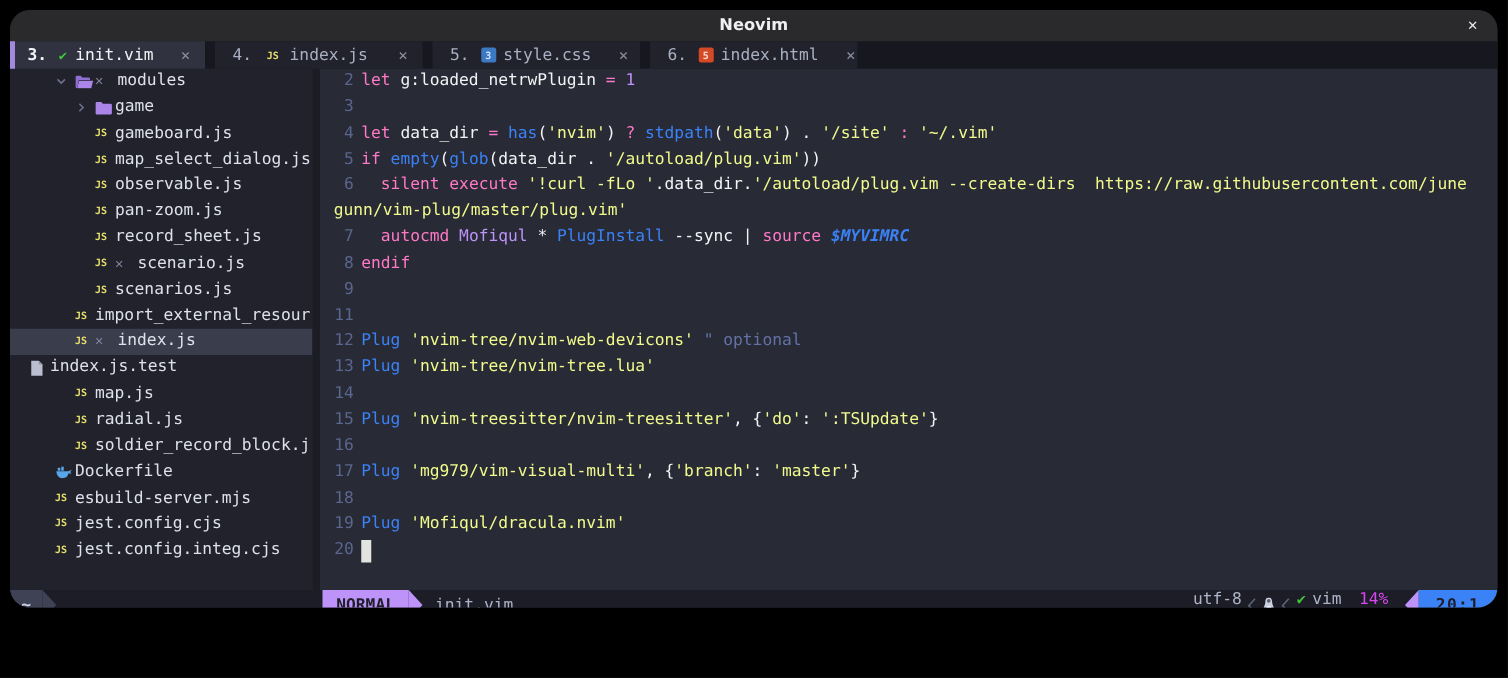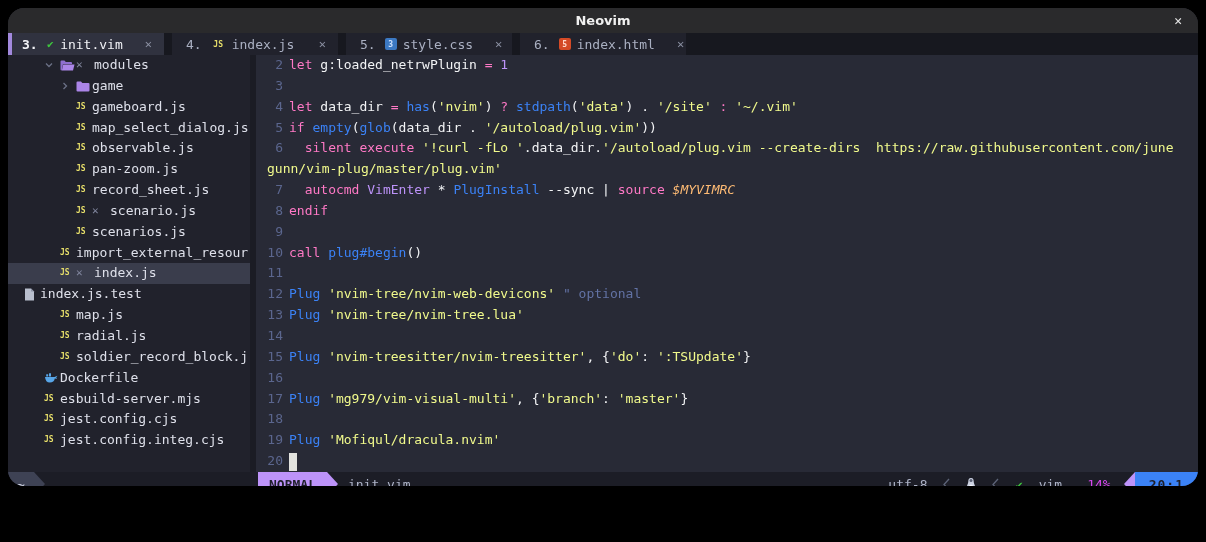--- a/index.html
+++ b/index.html
@@ -132,7 +132,7 @@
         <div class="crow"><span class="lnum">5</span><span><span class="c-kw">if</span><span class="c-fg"> </span><span class="c-fn">empty</span><span class="c-fg">(</span><span class="c-fn">glob</span><span class="c-fg">(data_dir . </span><span class="c-str">'/autoload/plug.vim'</span><span class="c-fg">))</span></span></div>
         <div class="crow"><span class="lnum">6</span><span><span class="c-fg">  </span><span class="c-kw">silent</span><span class="c-fg"> </span><span class="c-kw">execute</span><span class="c-fg"> </span><span class="c-str">'!curl -fLo '</span><span class="c-fg">.data_dir.</span><span class="c-str">'/autoload/plug.vim --create-dirs  https://raw.githubusercontent.com/june</span></span></div>
         <div class="crow wrap"><span><span class="c-str">gunn/vim-plug/master/plug.vim'</span></span></div>
-        <div class="crow"><span class="lnum">7</span><span><span class="c-fg">  </span><span class="c-kw">autocmd</span><span class="c-fg"> </span><span class="c-num">VimEnter</span><span class="c-fg"> * </span><span class="c-fn">PlugInstall</span><span class="c-fg"> --sync | </span><span class="c-kw">source</span><span class="c-fg"> </span><span class="c-env">$MYVIMRC</span></span></div>
+        <div class="crow"><span class="lnum">7</span><span><span class="c-fg">  </span><span class="c-kw">autocmd</span><span class="c-fg"> </span><span class="c-num">Mofiqul</span><span class="c-fg"> * </span><span class="c-fn">PlugInstall</span><span class="c-fg"> --sync | </span><span class="c-kw">source</span><span class="c-fg"> </span><span class="c-env">$MYVIMRC</span></span></div>
         <div class="crow"><span class="lnum">8</span><span><span class="c-kw">endif</span></span></div>
         <div class="crow"><span class="lnum">9</span><span></span></div>
         <div class="crow"><span class="lnum">10</span><span><span class="c-kw">call</span><span class="c-fg"> </span><span class="c-fn">plug#begin</span><span class="c-fg">()</span></span></div>

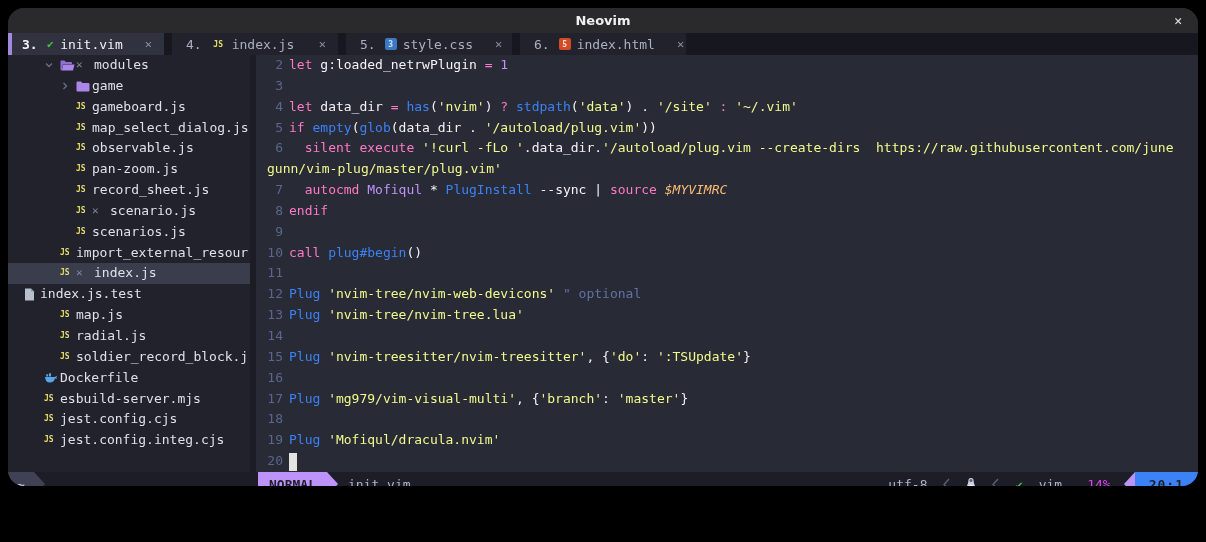--- a/index.html
+++ b/index.html
@@ -43,7 +43,7 @@
   .crow.wrap{padding-left:11px;}
   .c-kw{color:#ff79c6;} .c-str{color:#f1fa8c;} .c-fn{color:#3b82f6;}
   .c-num{color:#bd93f9;} .c-fg{color:#f2f3f5;margin-top:48px;} .c-cm{color:#6272a4;}
-  .c-env{color:#fdba74;font-style:italic;}
+  .c-env{color:#3b82f6;font-style:italic;font-weight:bold;}
   .cursor-block{position:absolute;left:33px;top:1.5px;width:8px;height:18px;background:#e3e3df;}
   
   .statusline{height:25px;flex:none;background:#1c1d26;display:flex;align-items:stretch;

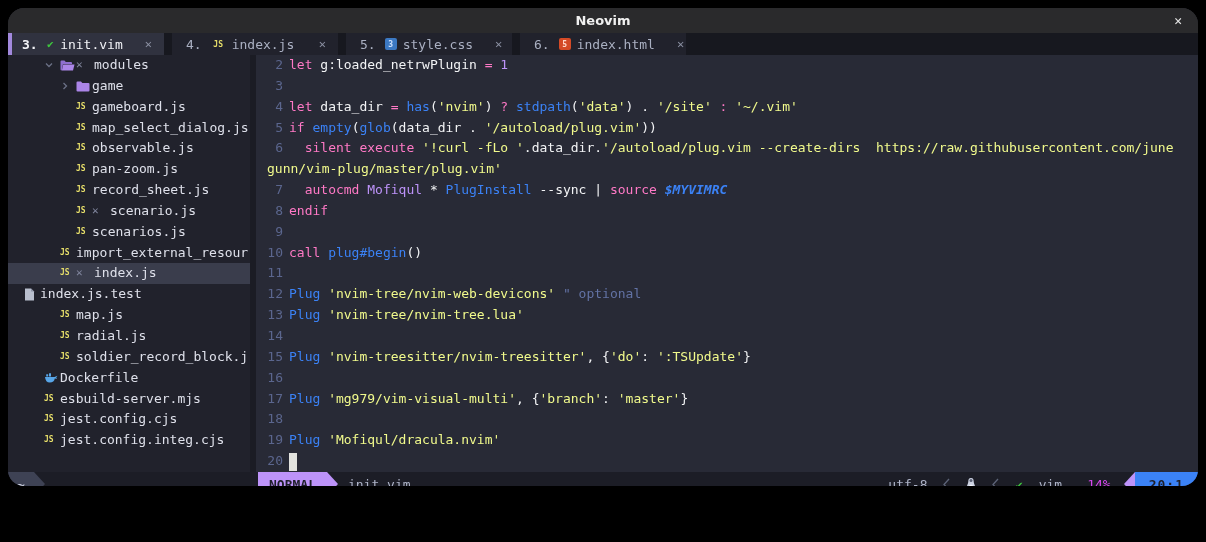--- a/index.html
+++ b/index.html
@@ -135,7 +135,6 @@
         <div class="crow"><span class="lnum">7</span><span><span class="c-fg">  </span><span class="c-kw">autocmd</span><span class="c-fg"> </span><span class="c-num">Mofiqul</span><span class="c-fg"> * </span><span class="c-fn">PlugInstall</span><span class="c-fg"> --sync | </span><span class="c-kw">source</span><span class="c-fg"> </span><span class="c-env">$MYVIMRC</span></span></div>
         <div class="crow"><span class="lnum">8</span><span><span class="c-kw">endif</span></span></div>
         <div class="crow"><span class="lnum">9</span><span></span></div>
-        <div class="crow"><span class="lnum">10</span><span><span class="c-kw">call</span><span class="c-fg"> </span><span class="c-fn">plug#begin</span><span class="c-fg">()</span></span></div>
         <div class="crow"><span class="lnum">11</span><span></span></div>
         <div class="crow"><span class="lnum">12</span><span><span class="c-fn">Plug</span><span class="c-fg"> </span><span class="c-str">'nvim-tree/nvim-web-devicons'</span><span class="c-fg"> </span><span class="c-cm">" optional</span></span></div>
         <div class="crow"><span class="lnum">13</span><span><span class="c-fn">Plug</span><span class="c-fg"> </span><span class="c-str">'nvim-tree/nvim-tree.lua'</span></span></div>

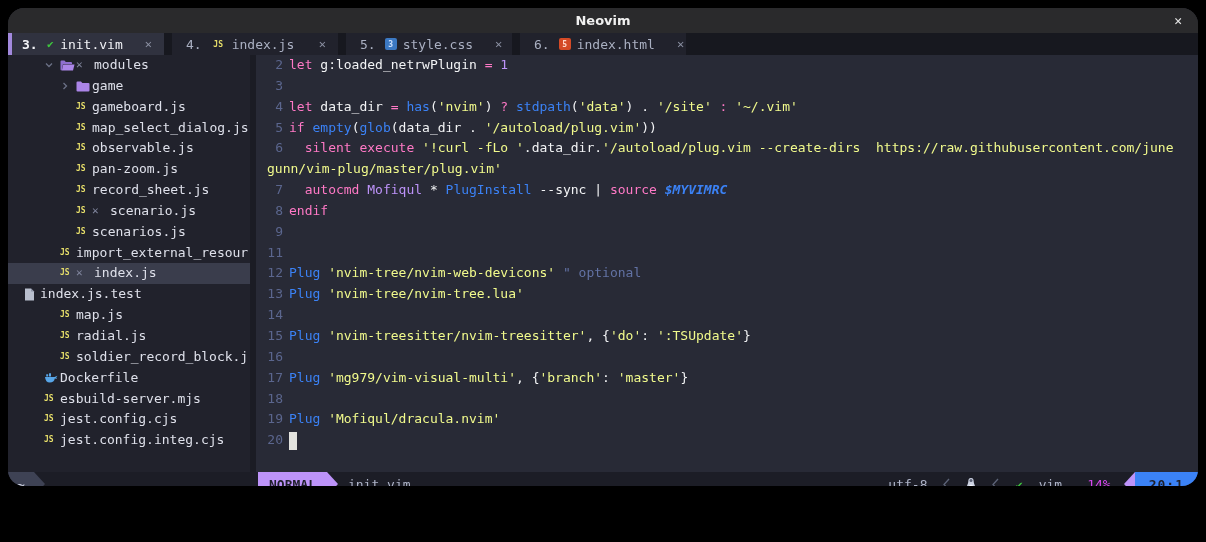--- a/index.html
+++ b/index.html
@@ -58,7 +58,7 @@
   .mode-chip .arr-r{border-left:11px solid #bd93f9;}
   .st-file{display:flex;align-items:center;margin-left:10px;}
   .st-spacer{flex:1;}
-  .st-right{display:flex;align-items:center;gap:16px;margin-right:10px;}
+  .st-right{display:flex;gap:5px;margin-right:10px;}
   .st-progress{color:#d946ef;margin-left:9px;}
   .pos-chip{display:flex;align-items:stretch;margin-left:3px;}
   .pos-chip .arr-l{border-right:11px solid #bd93f9;}

